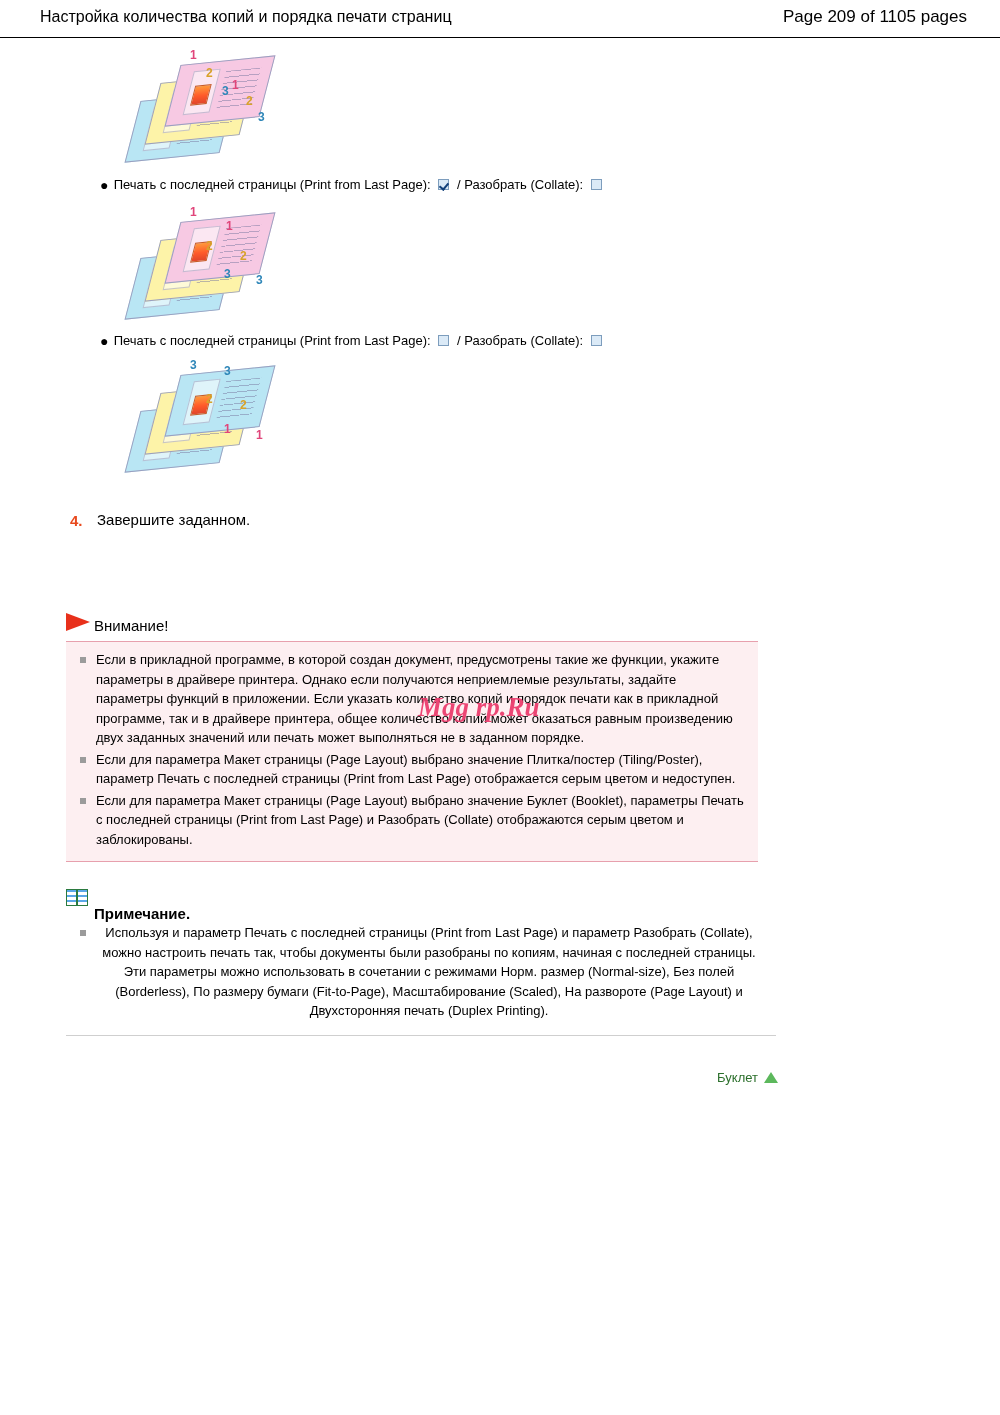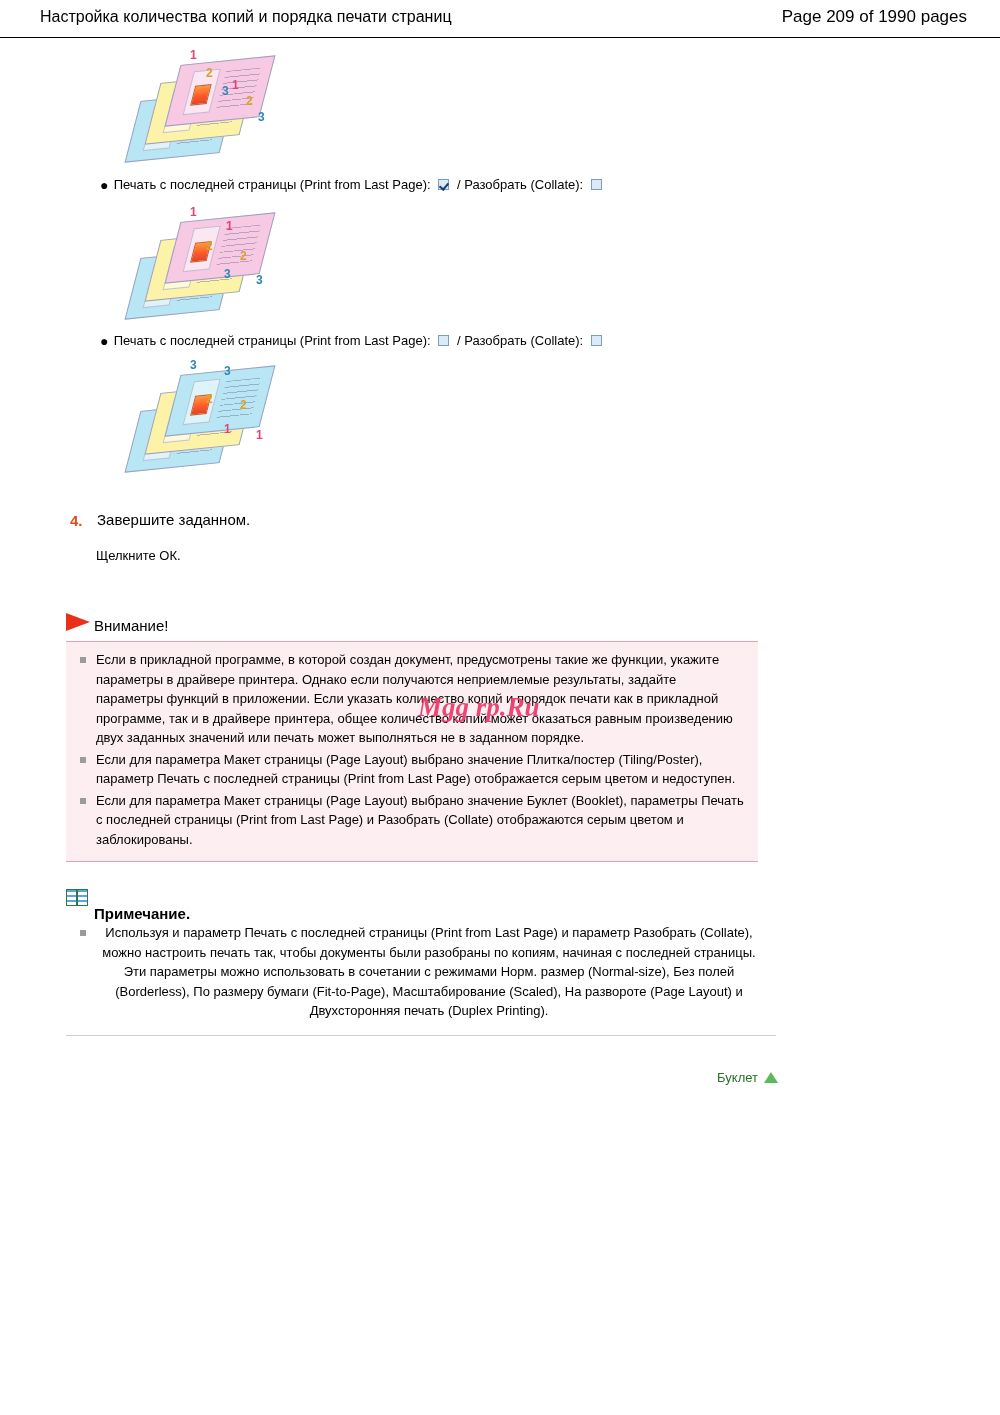--- a/index.html
+++ b/index.html
@@ -304,7 +304,7 @@
 
   <div class="header">
     <div class="header-title">Настройка количества копий и порядка печати страниц</div>
-    <div class="header-pageinfo">Page 209 of 1990 pages</div>
+    <div class="header-pageinfo">Page 209 of 1105 pages</div>
   </div>
 
   <div class="illus" style="left:128px; top:48px;">

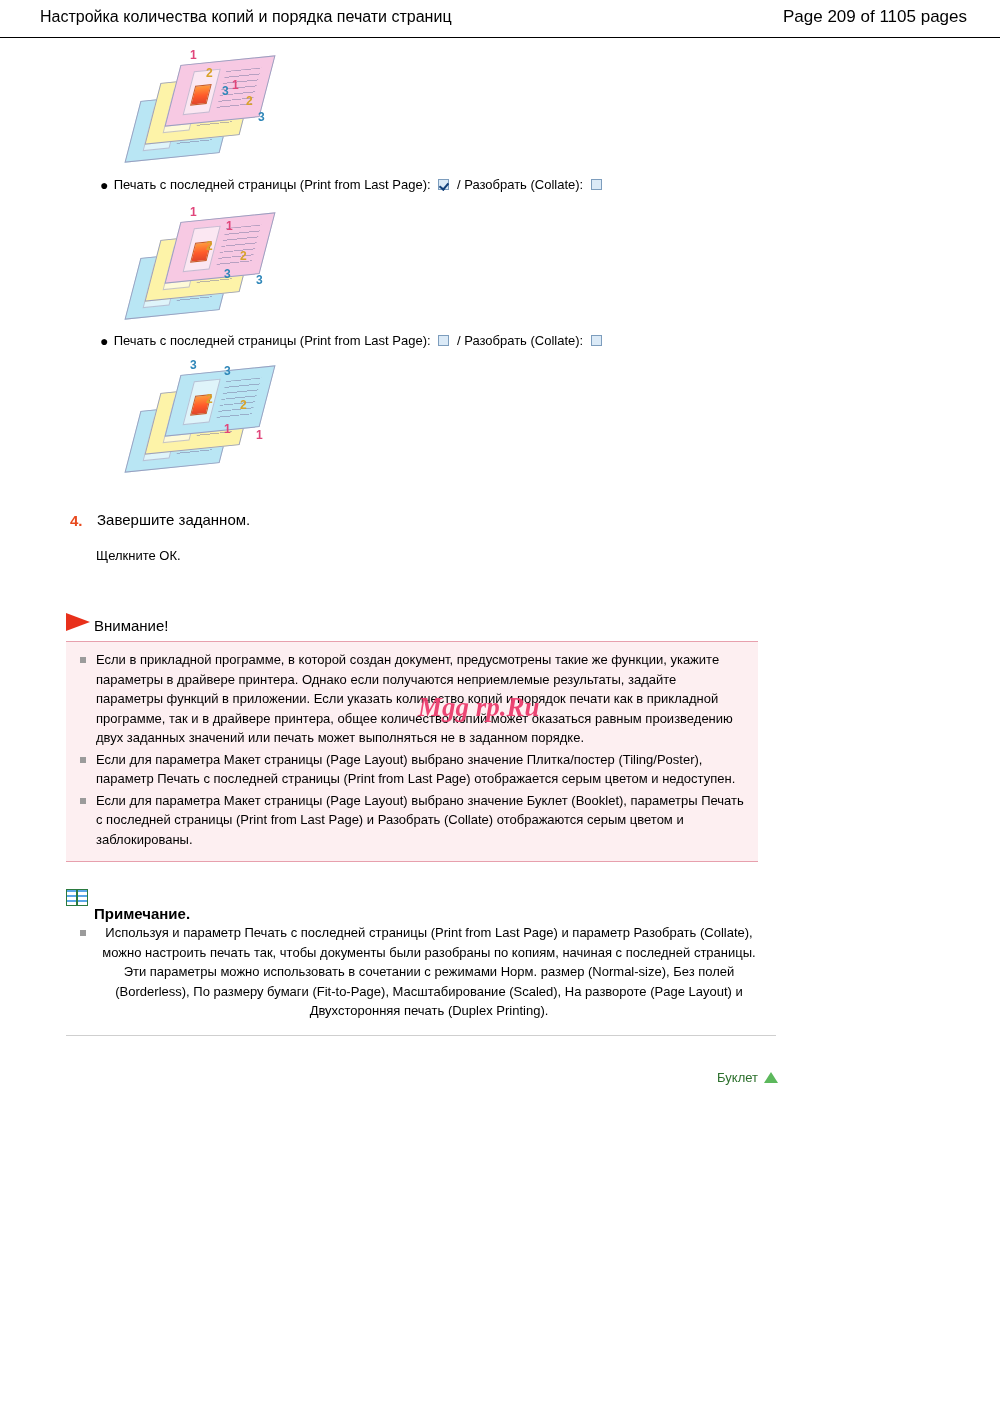--- a/index.html
+++ b/index.html
@@ -400,7 +400,6 @@
   <div class="step-num">4.</div>
   <div class="step-title">Завершите заданном.</div>
   <div class="step-body">
-    <div>Щелкните ОК.</div>
   </div>
 
   <div class="attn-flag">

